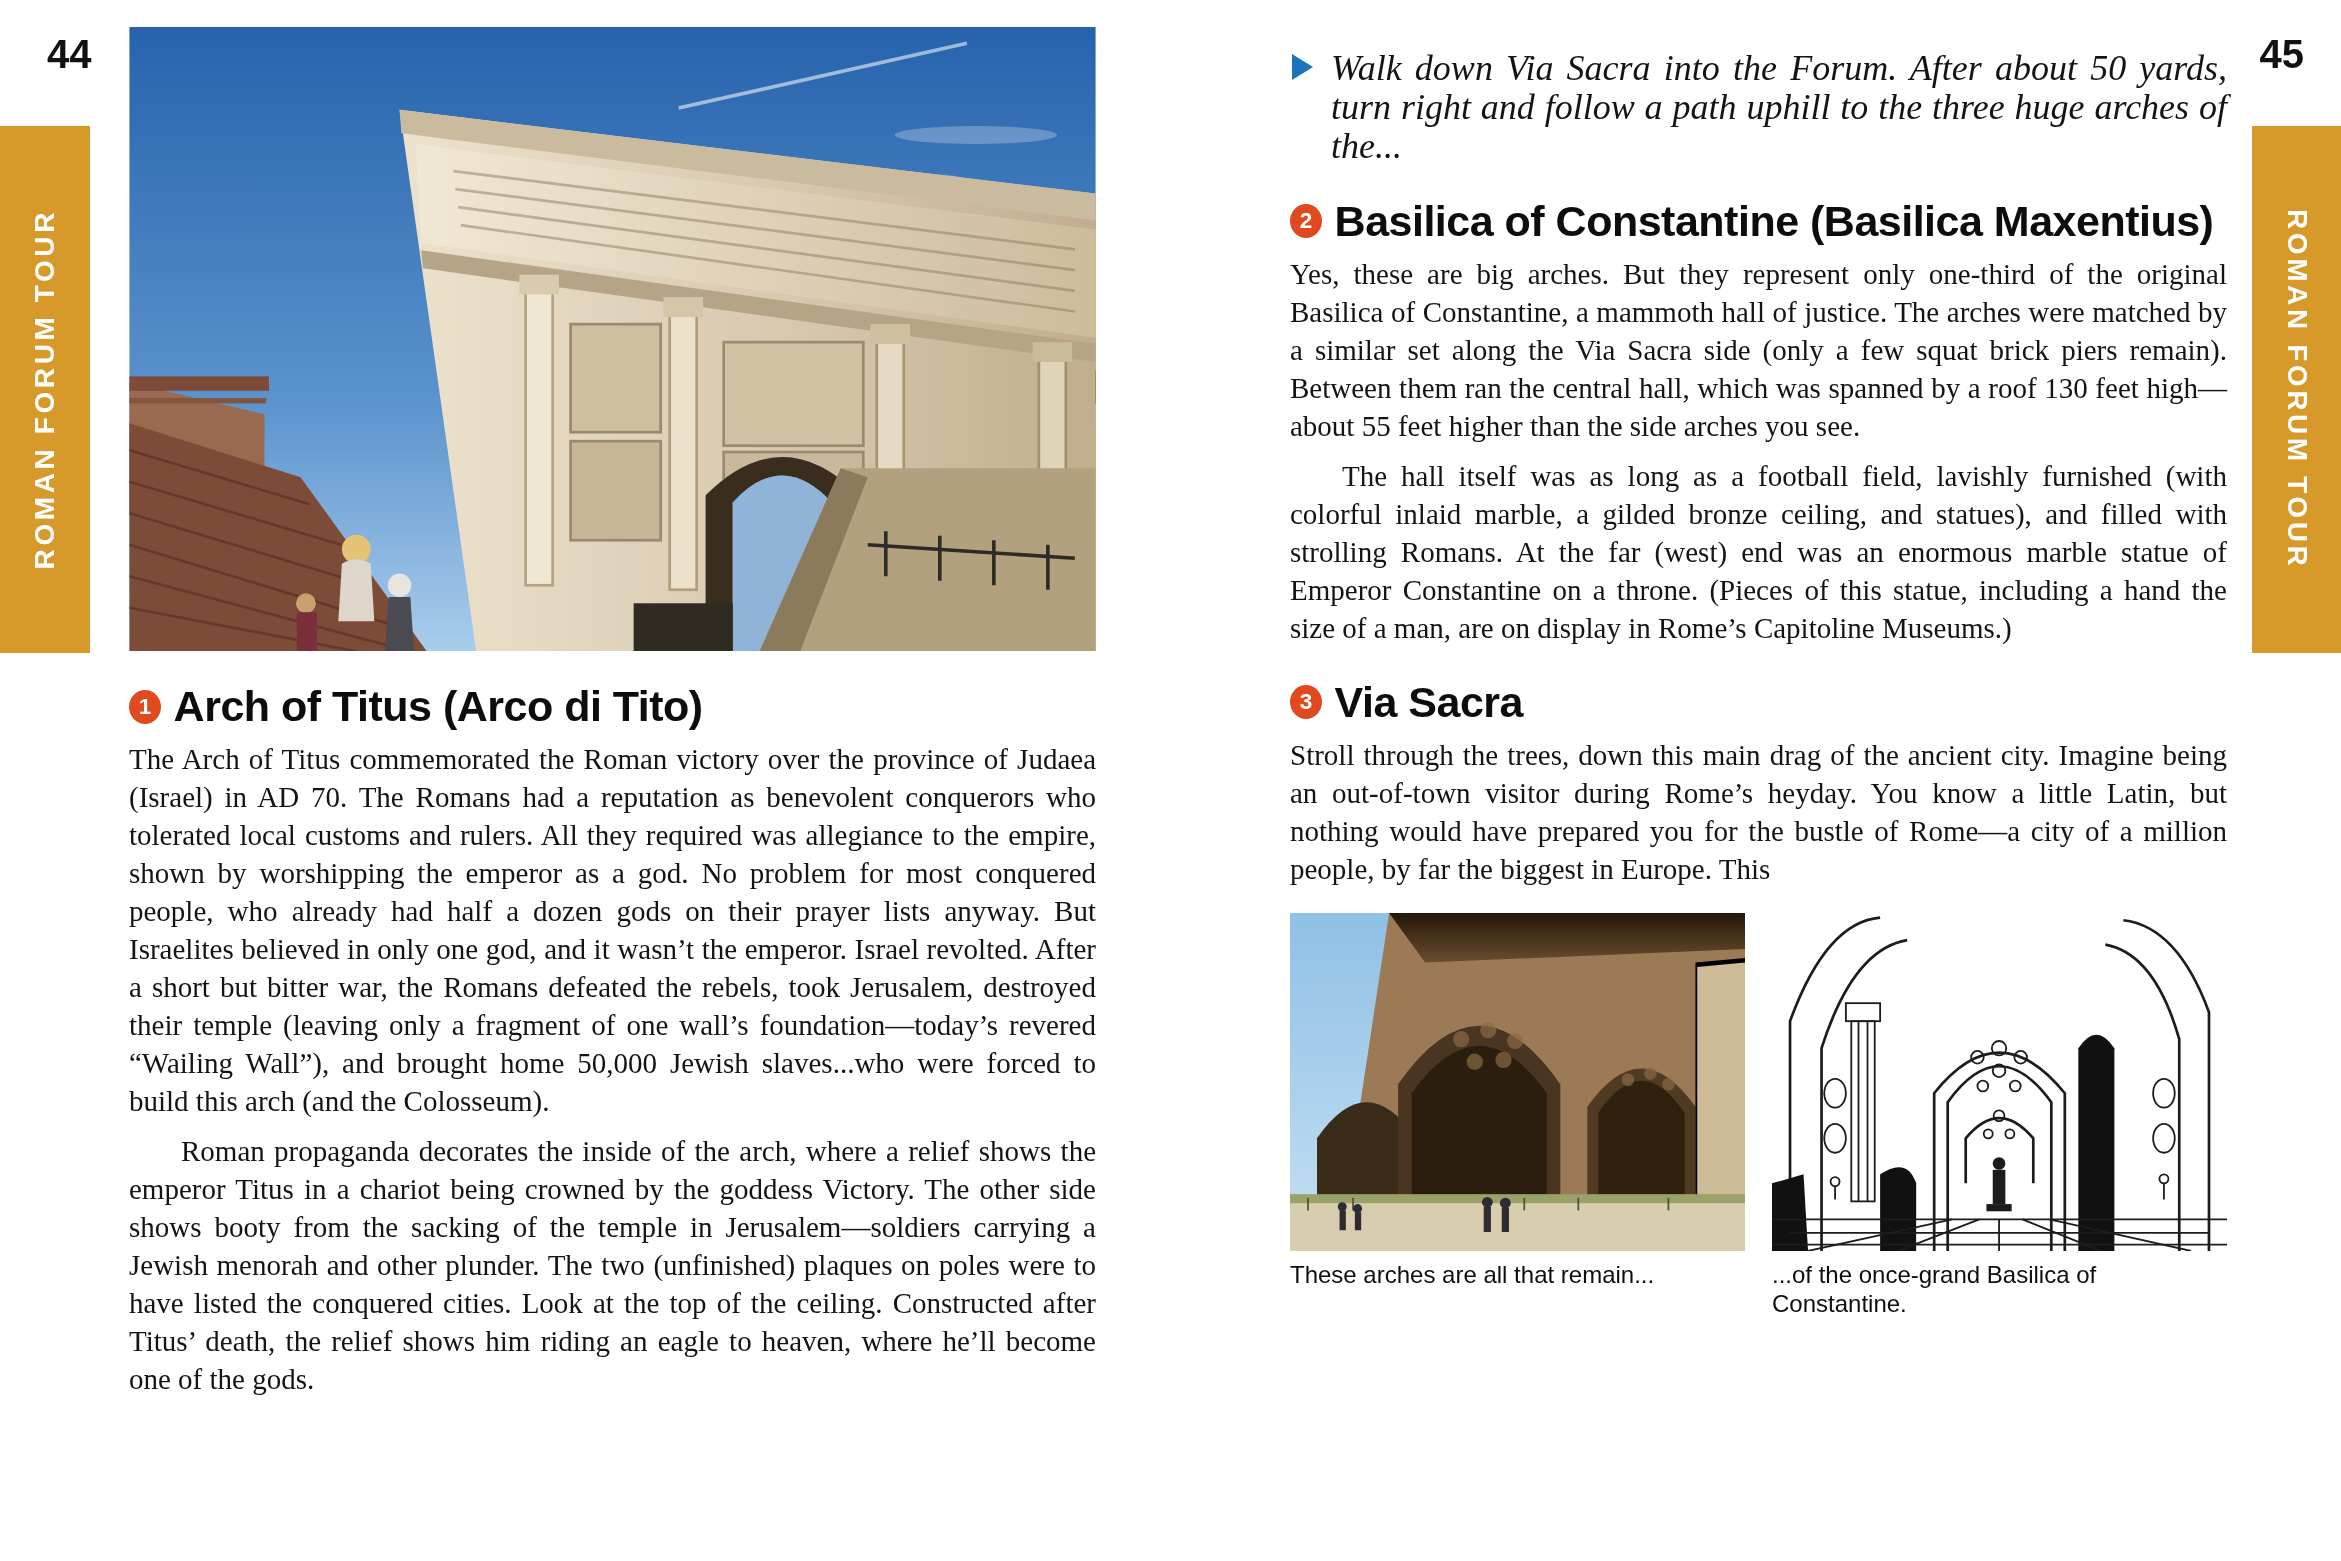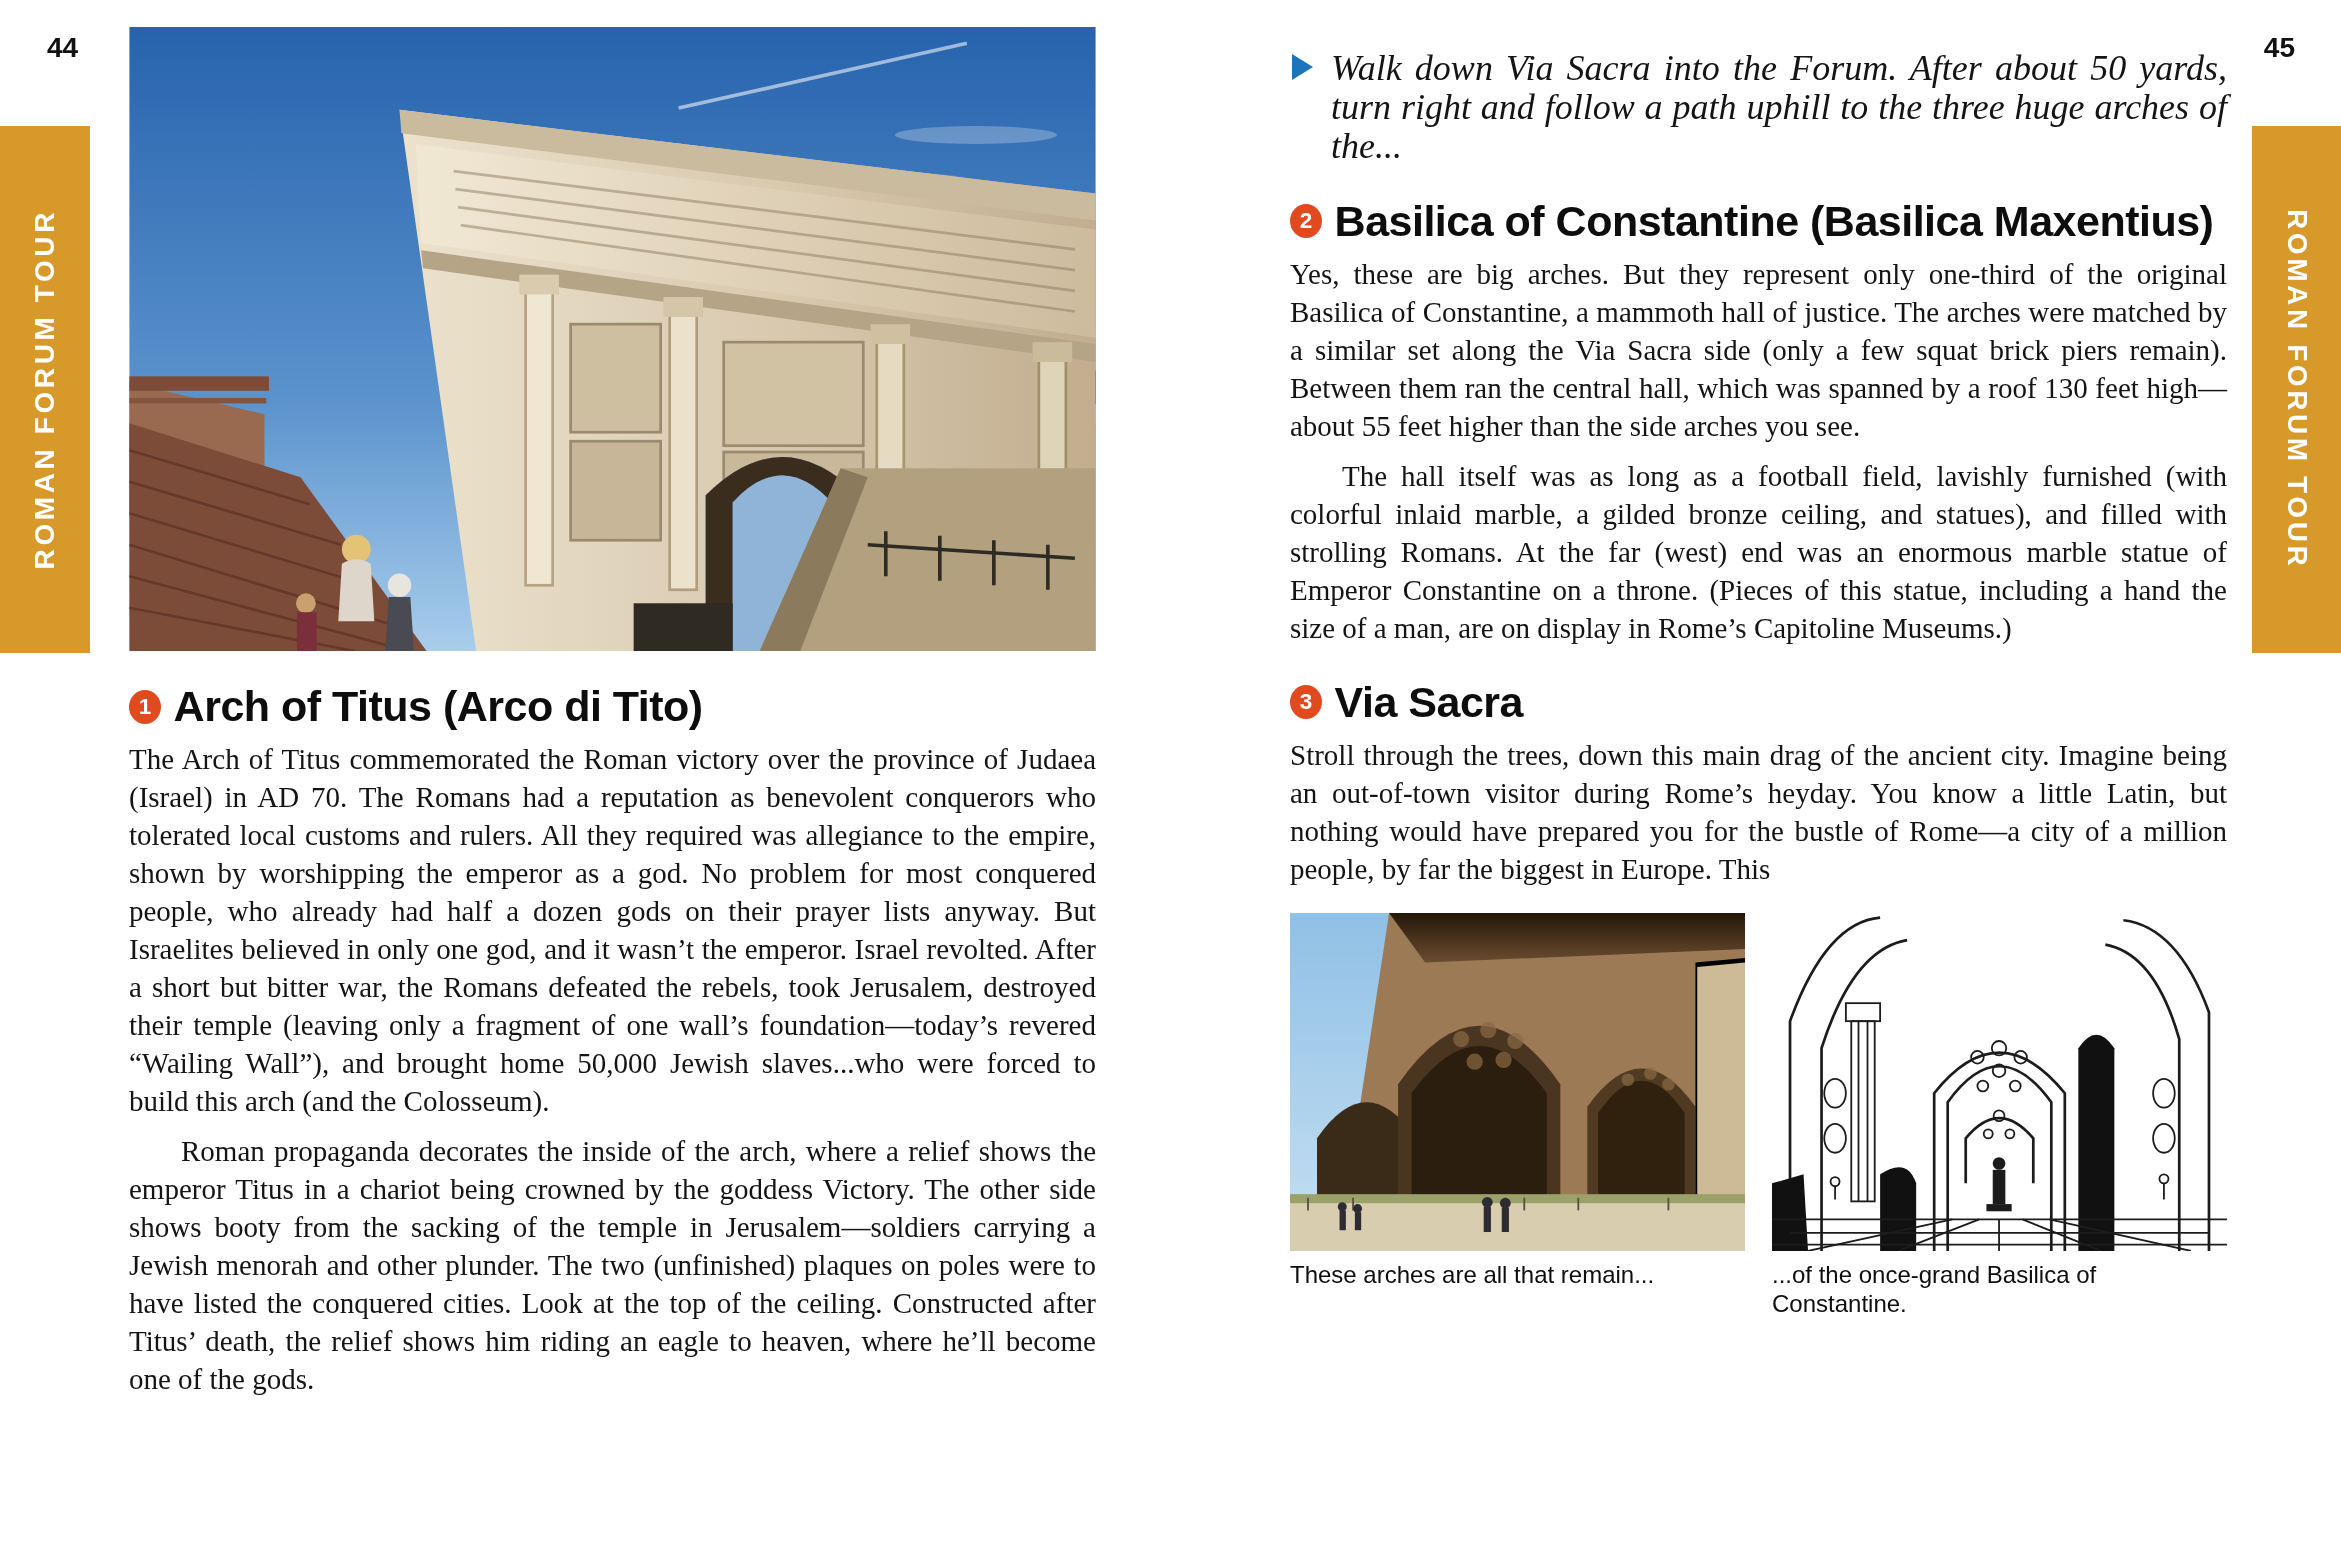--- a/index.html
+++ b/index.html
@@ -7,7 +7,7 @@
           font-family:"Liberation Serif", serif;color:#141414;}
   
   .pagenum{position:absolute;top:32px;font-family:"Liberation Sans",sans-serif;
-           font-weight:bold;font-size:28px;color:#111;}
+           font-weight:bold;font-size:40px;color:#111;}
   .pagenum.left{left:47px;}
   .pagenum.right{right:47px;text-align:right;}
   

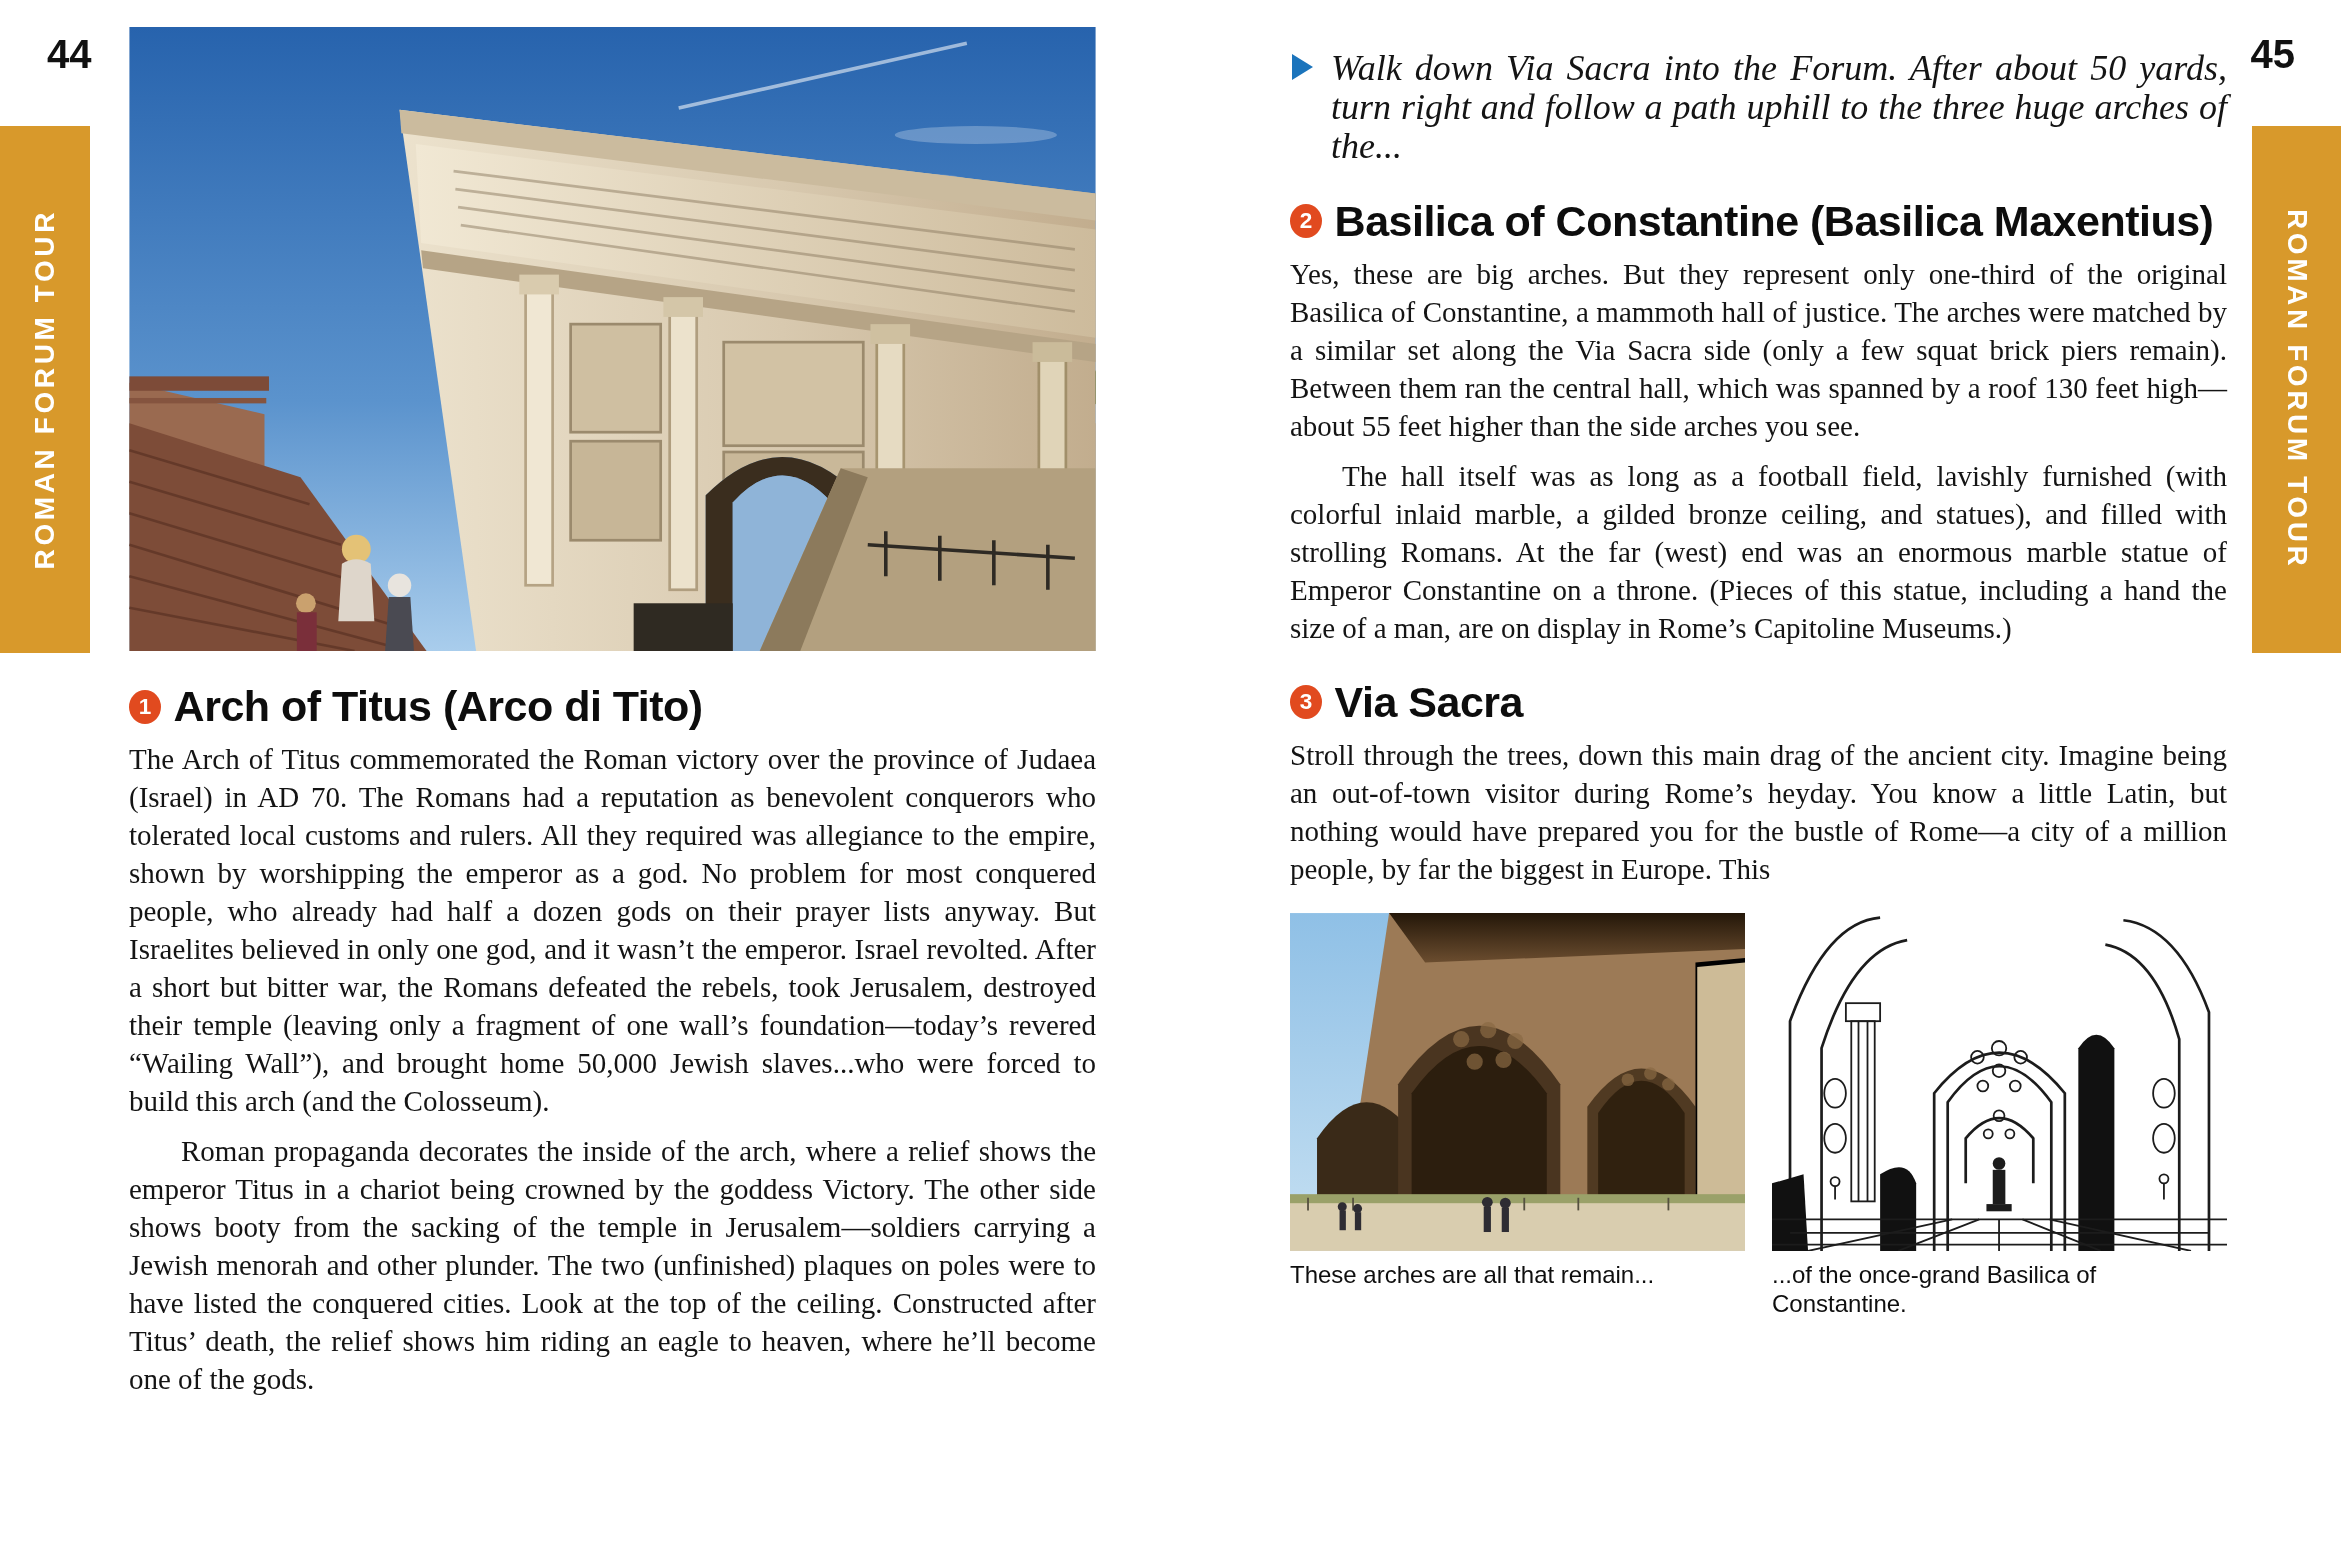--- a/index.html
+++ b/index.html
@@ -9,7 +9,7 @@
   .pagenum{position:absolute;top:32px;font-family:"Liberation Sans",sans-serif;
            font-weight:bold;font-size:40px;color:#111;}
   .pagenum.left{left:47px;}
-  .pagenum.right{right:47px;text-align:right;}
+  .pagenum.right{right:38px;text-align:right;}
   
   .tab{position:absolute;top:126px;width:90px;height:527px;background:#D8992B;
        display:flex;align-items:center;justify-content:center;}

